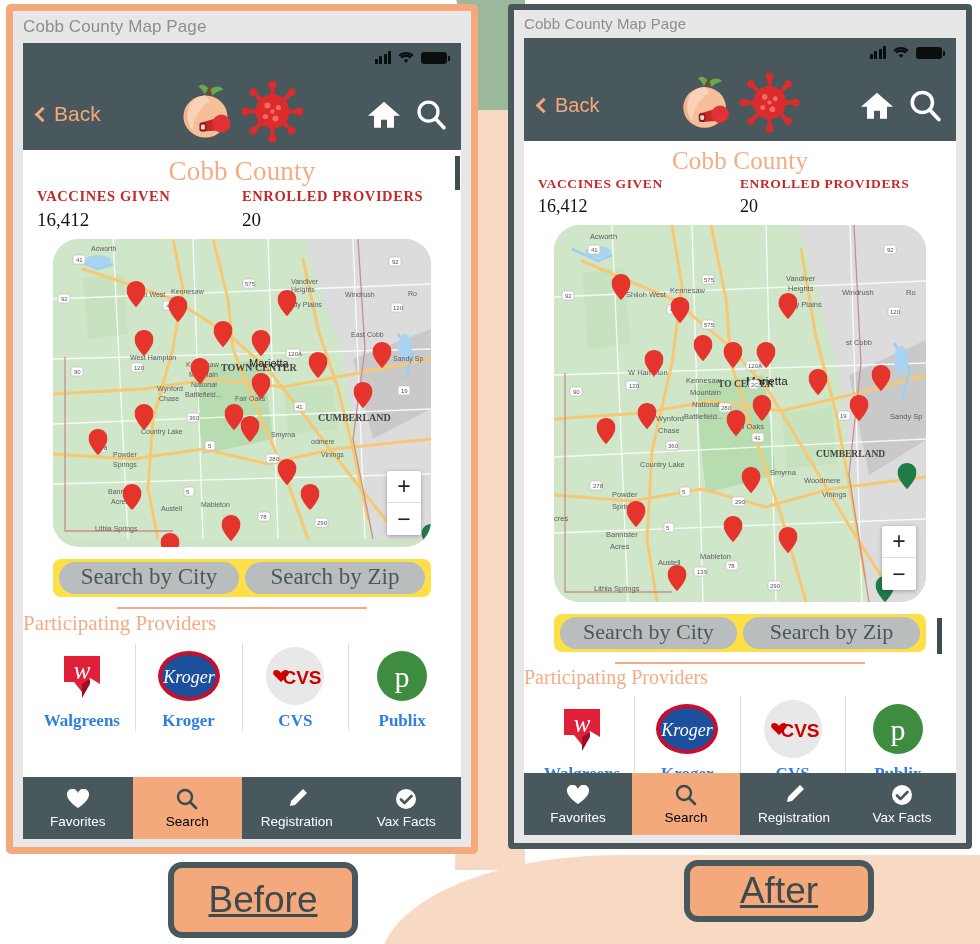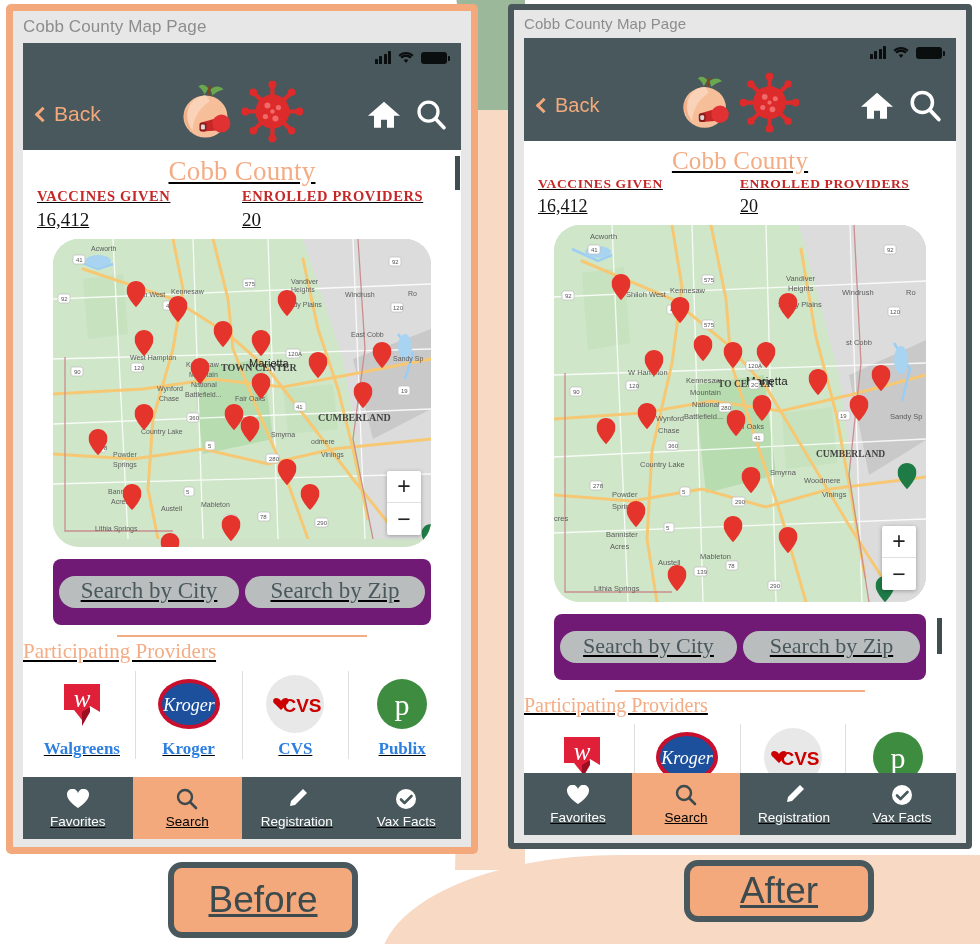--- a/index.html
+++ b/index.html
@@ -78,7 +78,6 @@
     overflow: hidden;
     display: flex;
     flex-direction: column;
-    text-decoration: underline;
   }
   .panel-before .app { top: 32px; bottom: 8px; }
   .panel-after .app  { top: 28px; bottom: 8px; }

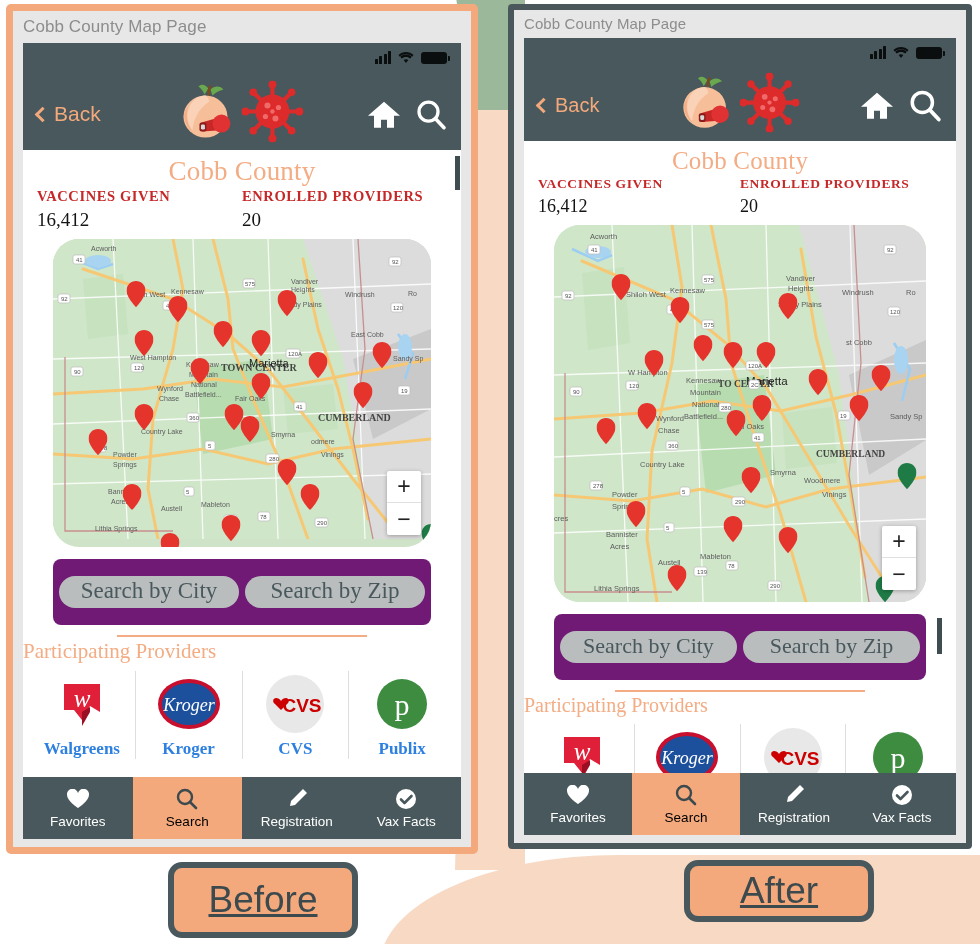--- a/index.html
+++ b/index.html
@@ -219,10 +219,10 @@
 
   
   .search-bar {
-    background: #701a75;
+    background: #fde047;
     border-radius: 8px;
     margin: 12px auto 0;
-    padding: 17px 6px;
+    padding: 3px 6px;
     display: flex; gap: 6px;
     position: relative;
   }

